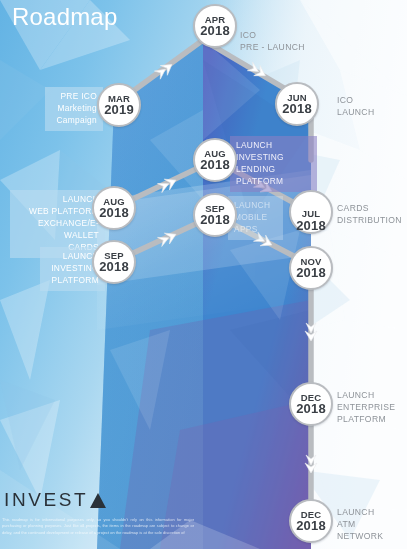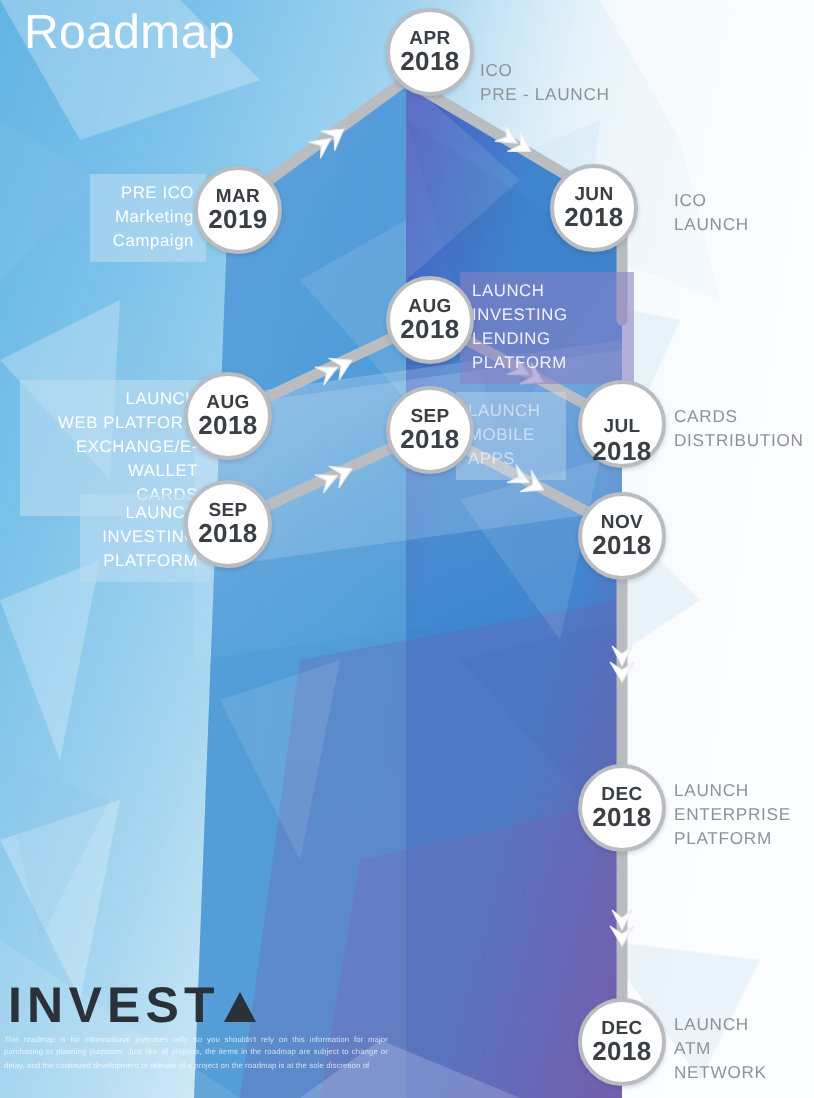--- a/index.html
+++ b/index.html
@@ -61,7 +61,7 @@
   .logo{
     position:absolute;left:4px;top:489px;z-index:8;
     display:flex;align-items:center;color:#2a3138;
-    font-size:25px;letter-spacing:2.6px;font-weight:700;text-align:center;
+    font-size:19px;letter-spacing:2.6px;font-weight:400;text-align:center;
   }
   .logo .tri{display:inline-block;width:0;height:0;margin-left:2px;
     border-left:8px solid transparent;border-right:8px solid transparent;

